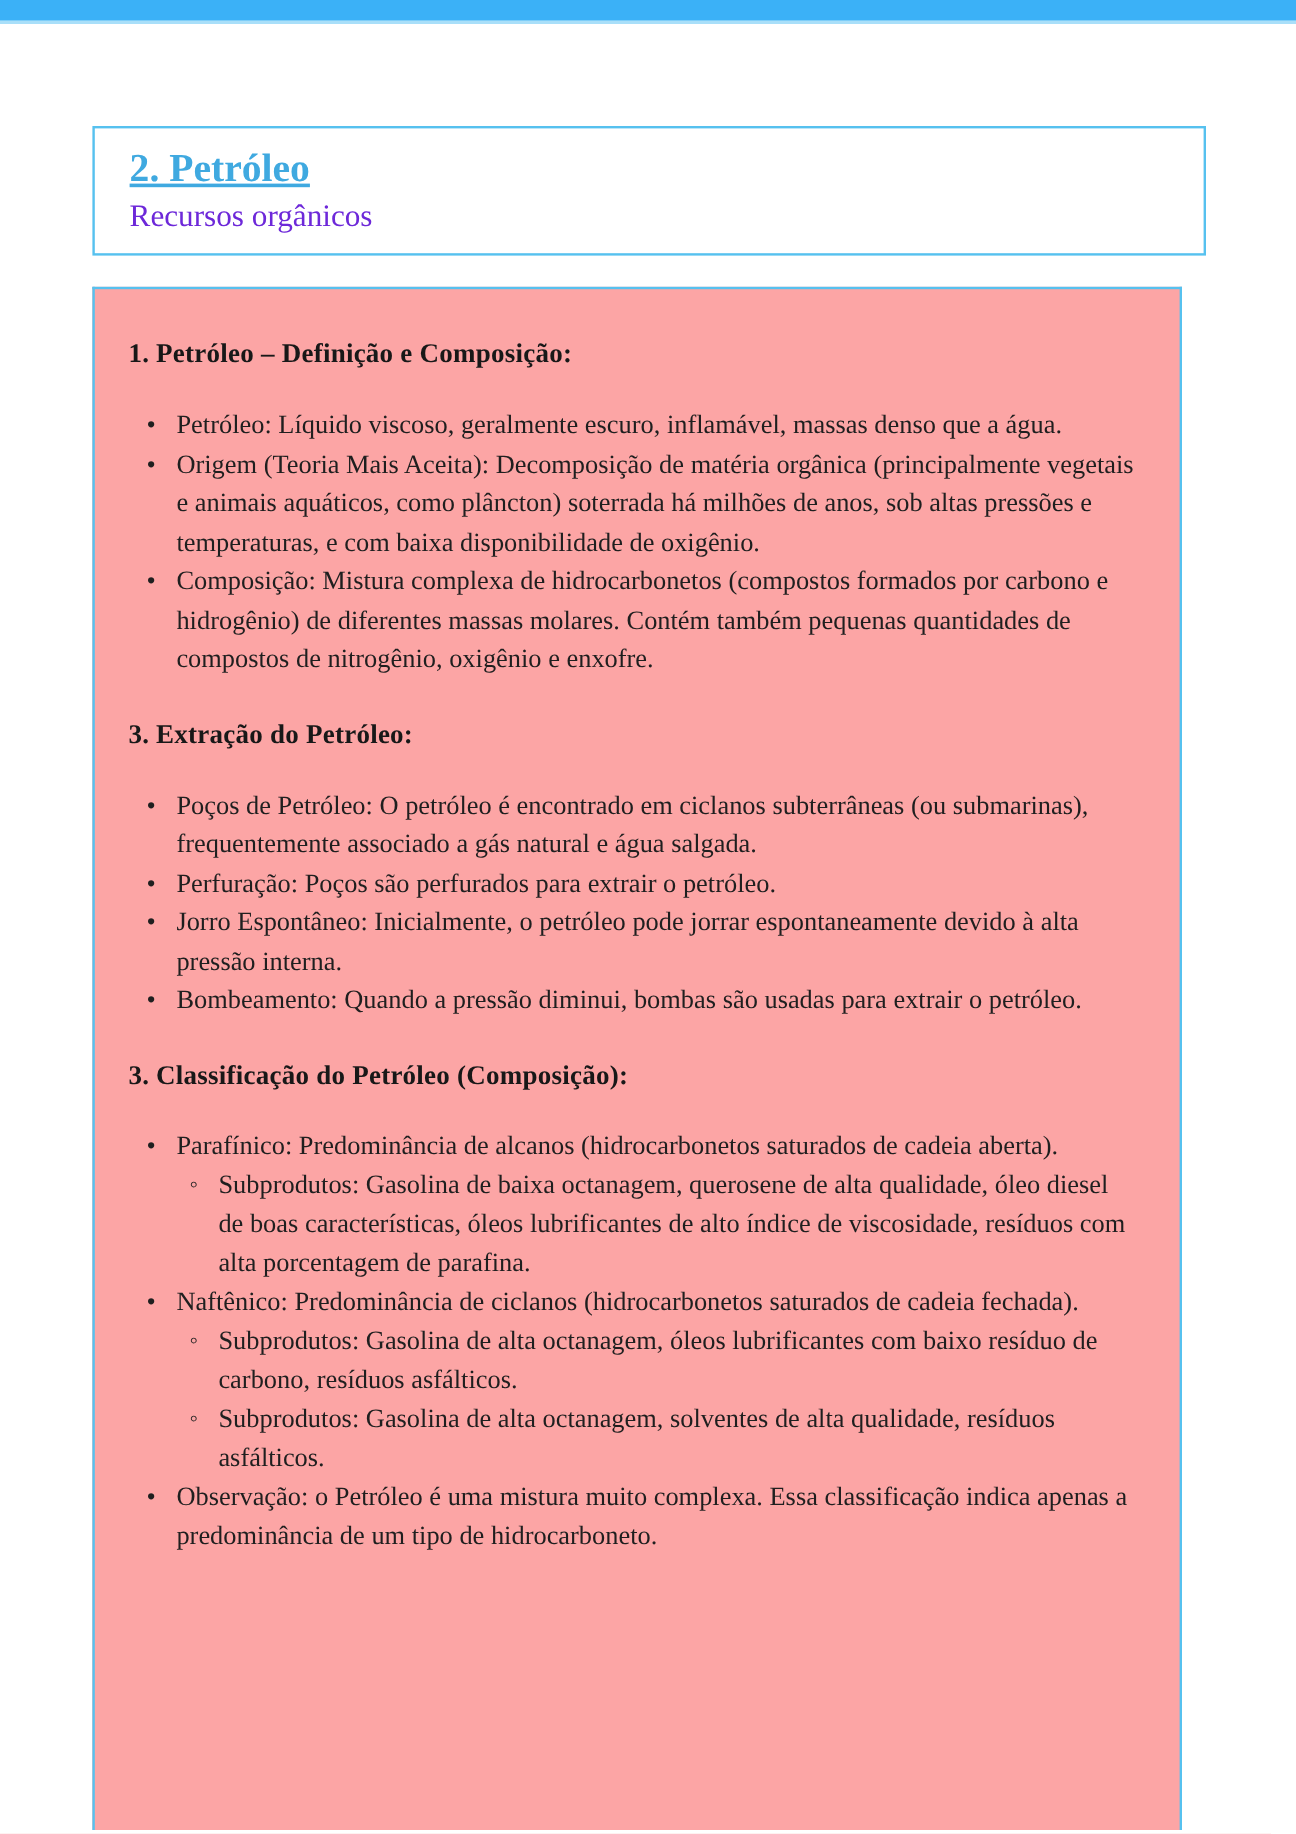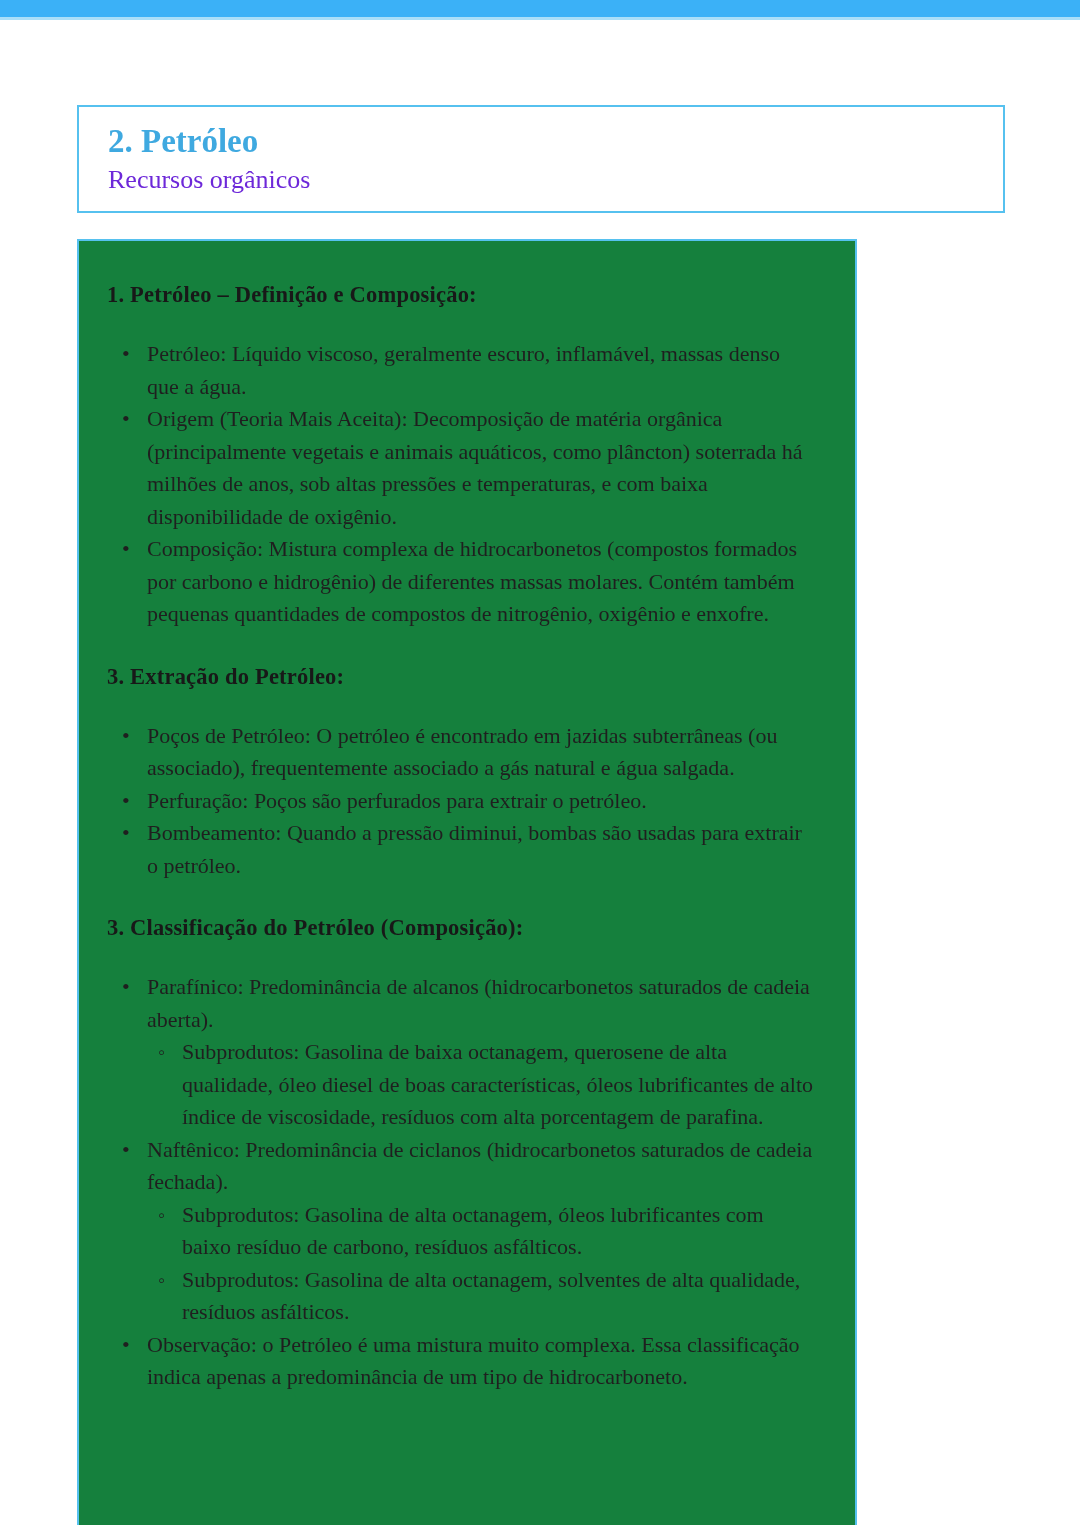--- a/index.html
+++ b/index.html
@@ -32,6 +32,7 @@
     font-weight: bold;
     color: var(--title, #3fa9e0);
     line-height: 42px;
+    text-decoration: underline;
   }
   .page-subtitle {
     font-size: 26px;

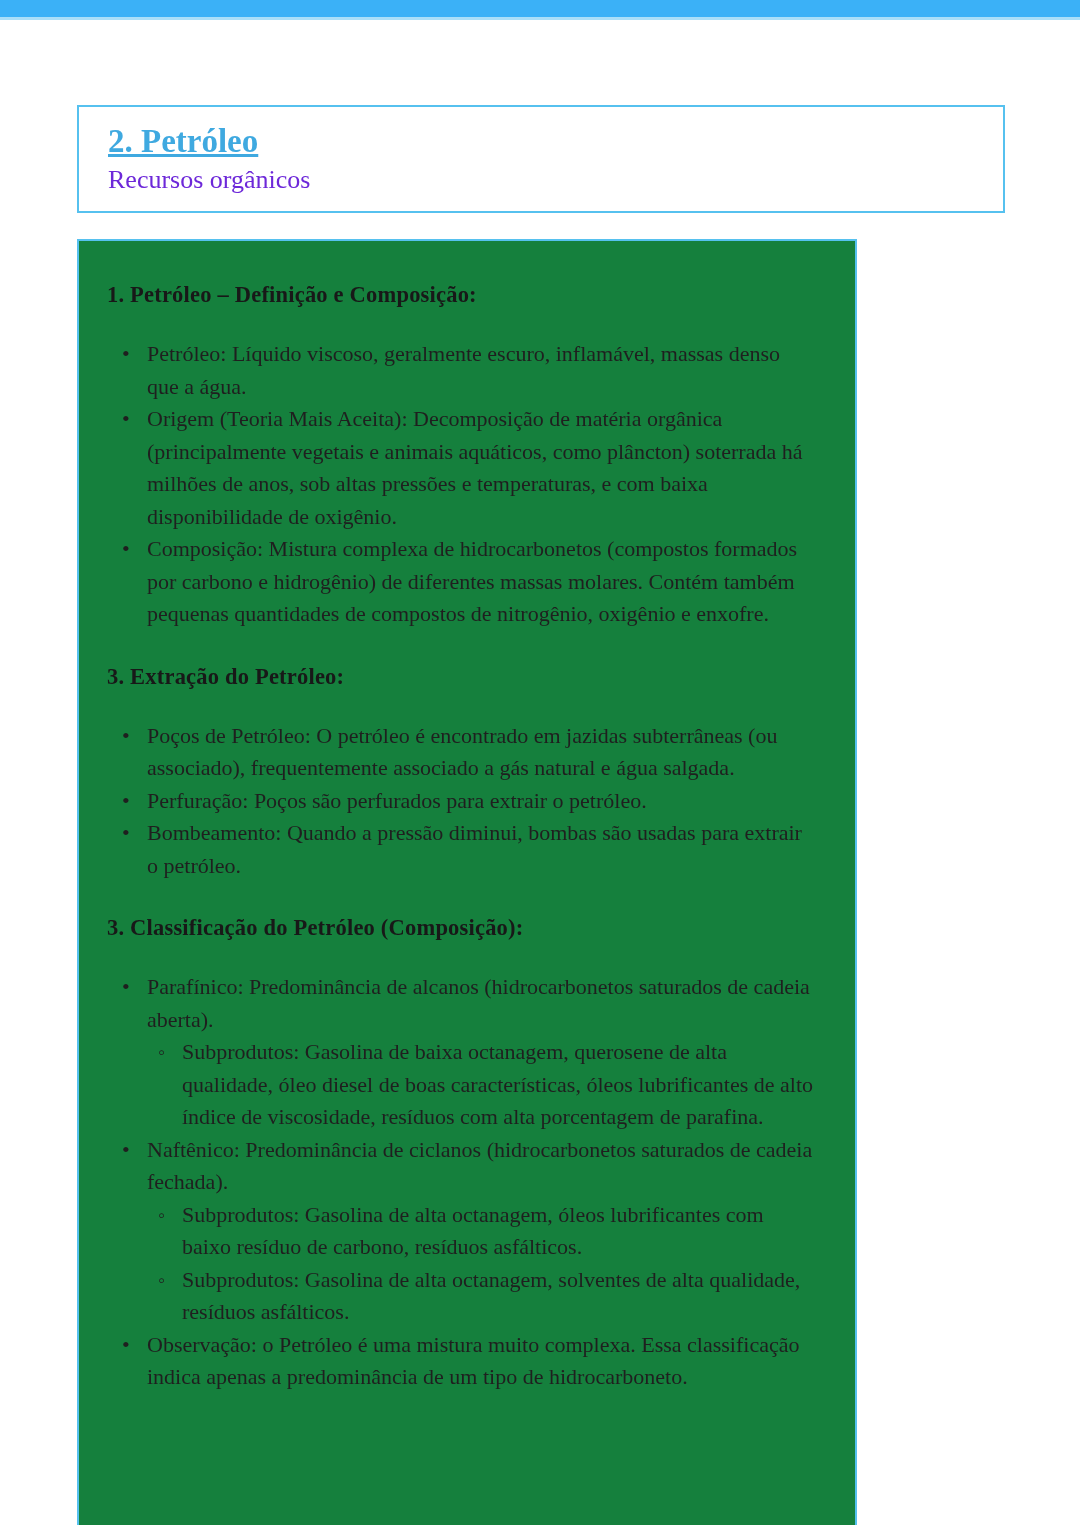--- a/index.html
+++ b/index.html
@@ -41,13 +41,13 @@
     line-height: 36px;
   }
   .content-box {
-    width: 780px;
+    width: 908px;
     margin-left: 77px;
     height: 1286px;
     border: 2px solid var(--box-border, #56c1ef);
     border-bottom: none;
     padding: 41px 38px 0 28px;
-    background: #15803d;
+    background: #fca5a5;
   }
   .sec-heading {
     font-size: 22.5px;

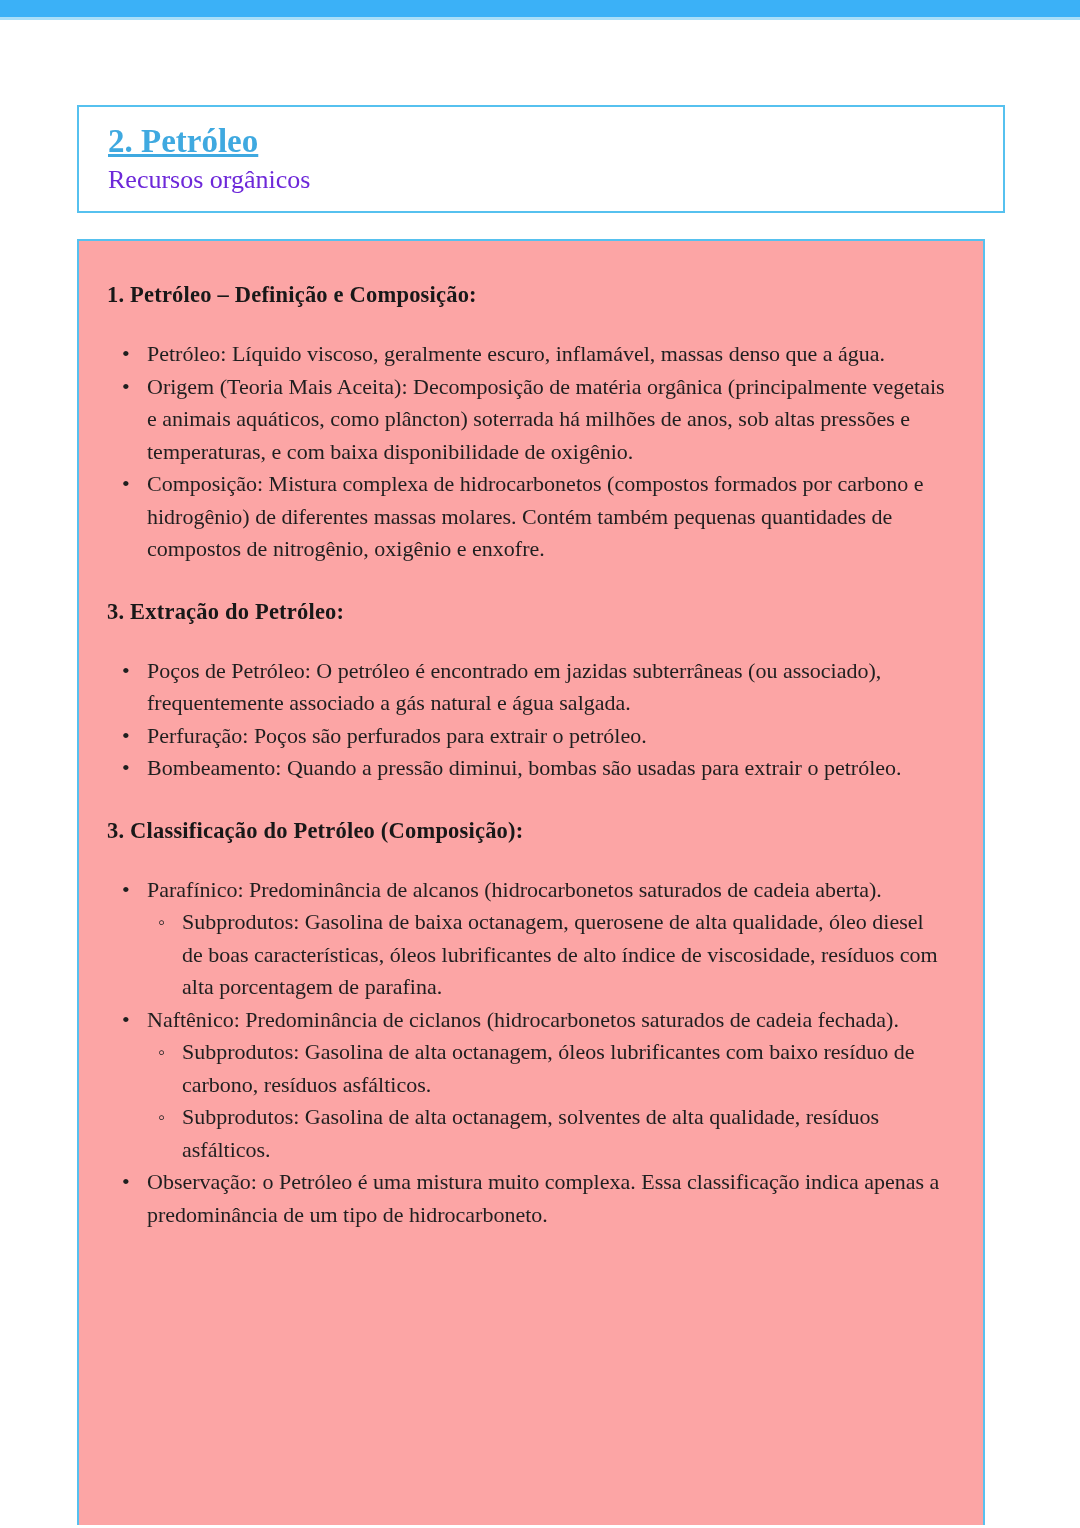--- a/index.html
+++ b/index.html
@@ -103,7 +103,7 @@
         <section class="doc-section">
           <h3 class="sec-heading">3. Extração do Petróleo:</h3>
           <ul class="bullets">
-            <li class="lvl1">Poços de Petróleo: O petróleo é encontrado em jazidas subterrâneas (ou associado), frequentemente associado a gás natural e água salgada.</li>
+            <li class="lvl1">Poços de Petróleo: O petróleo é encontrado em ciclanos subterrâneas (ou submarinas), frequentemente associado a gás natural e água salgada.</li>
             <li class="lvl1">Perfuração: Poços são perfurados para extrair o petróleo.</li>
             <li class="lvl1">Bombeamento: Quando a pressão diminui, bombas são usadas para extrair o petróleo.</li>
           </ul>

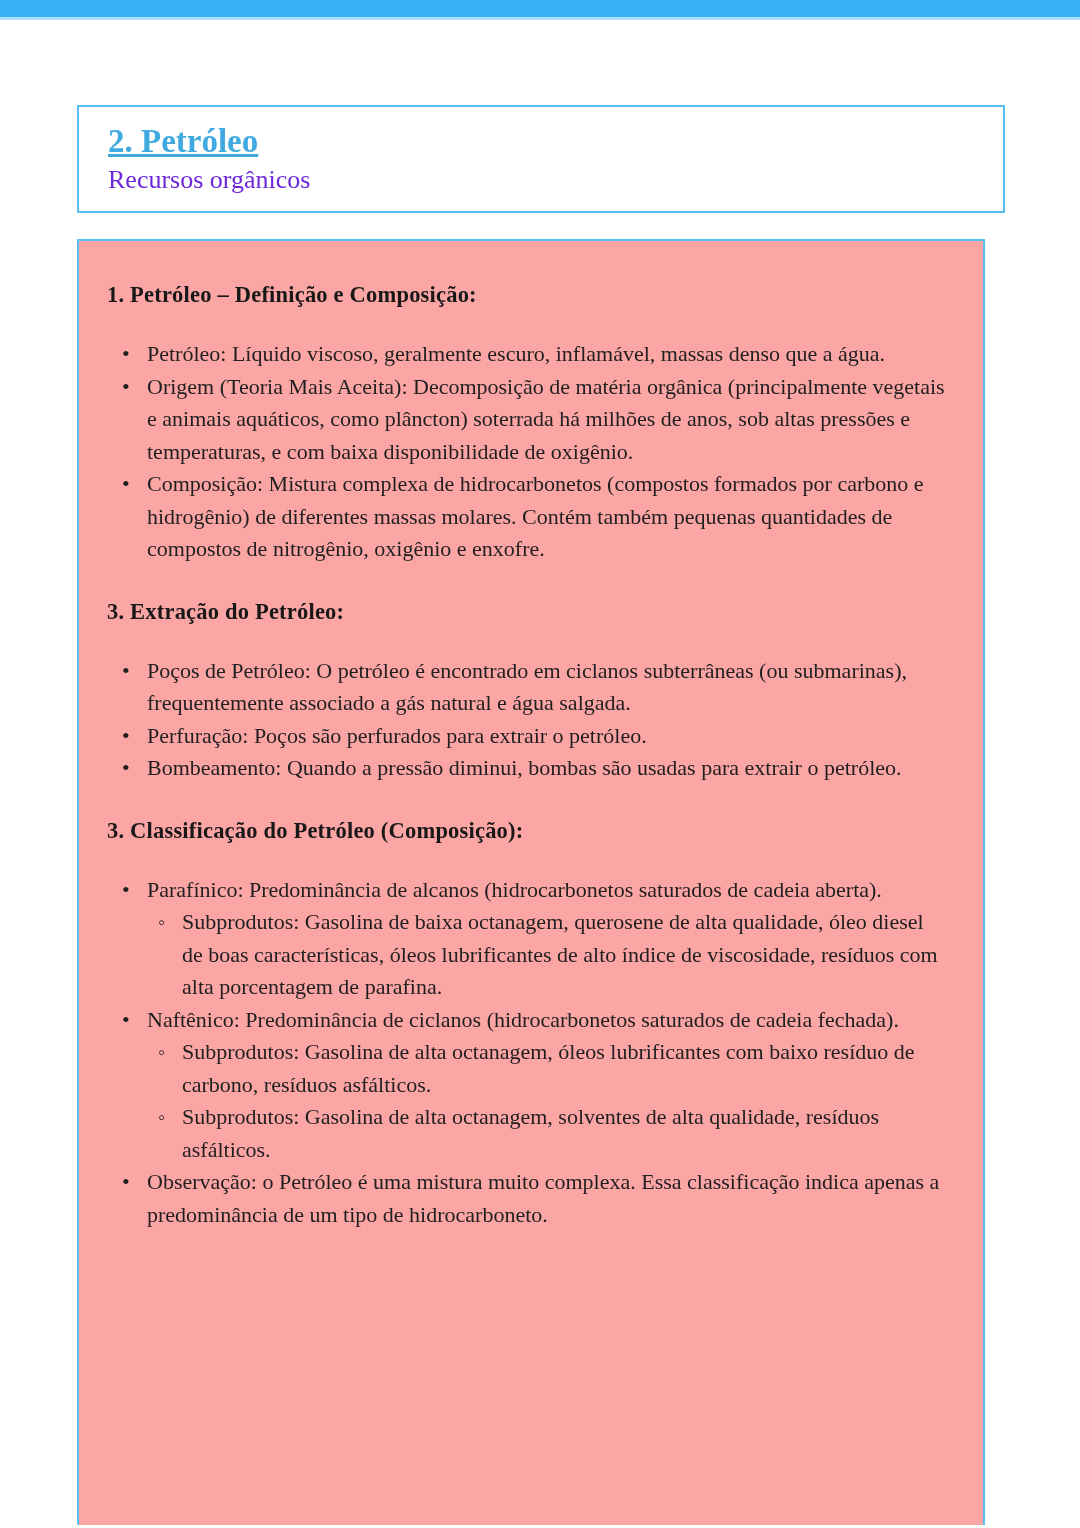--- a/index.html
+++ b/index.html
@@ -105,6 +105,7 @@
           <ul class="bullets">
             <li class="lvl1">Poços de Petróleo: O petróleo é encontrado em ciclanos subterrâneas (ou submarinas), frequentemente associado a gás natural e água salgada.</li>
             <li class="lvl1">Perfuração: Poços são perfurados para extrair o petróleo.</li>
+            <li class="lvl1">Jorro Espontâneo: Inicialmente, o petróleo pode jorrar espontaneamente devido à alta pressão interna.</li>
             <li class="lvl1">Bombeamento: Quando a pressão diminui, bombas são usadas para extrair o petróleo.</li>
           </ul>
         </section>

